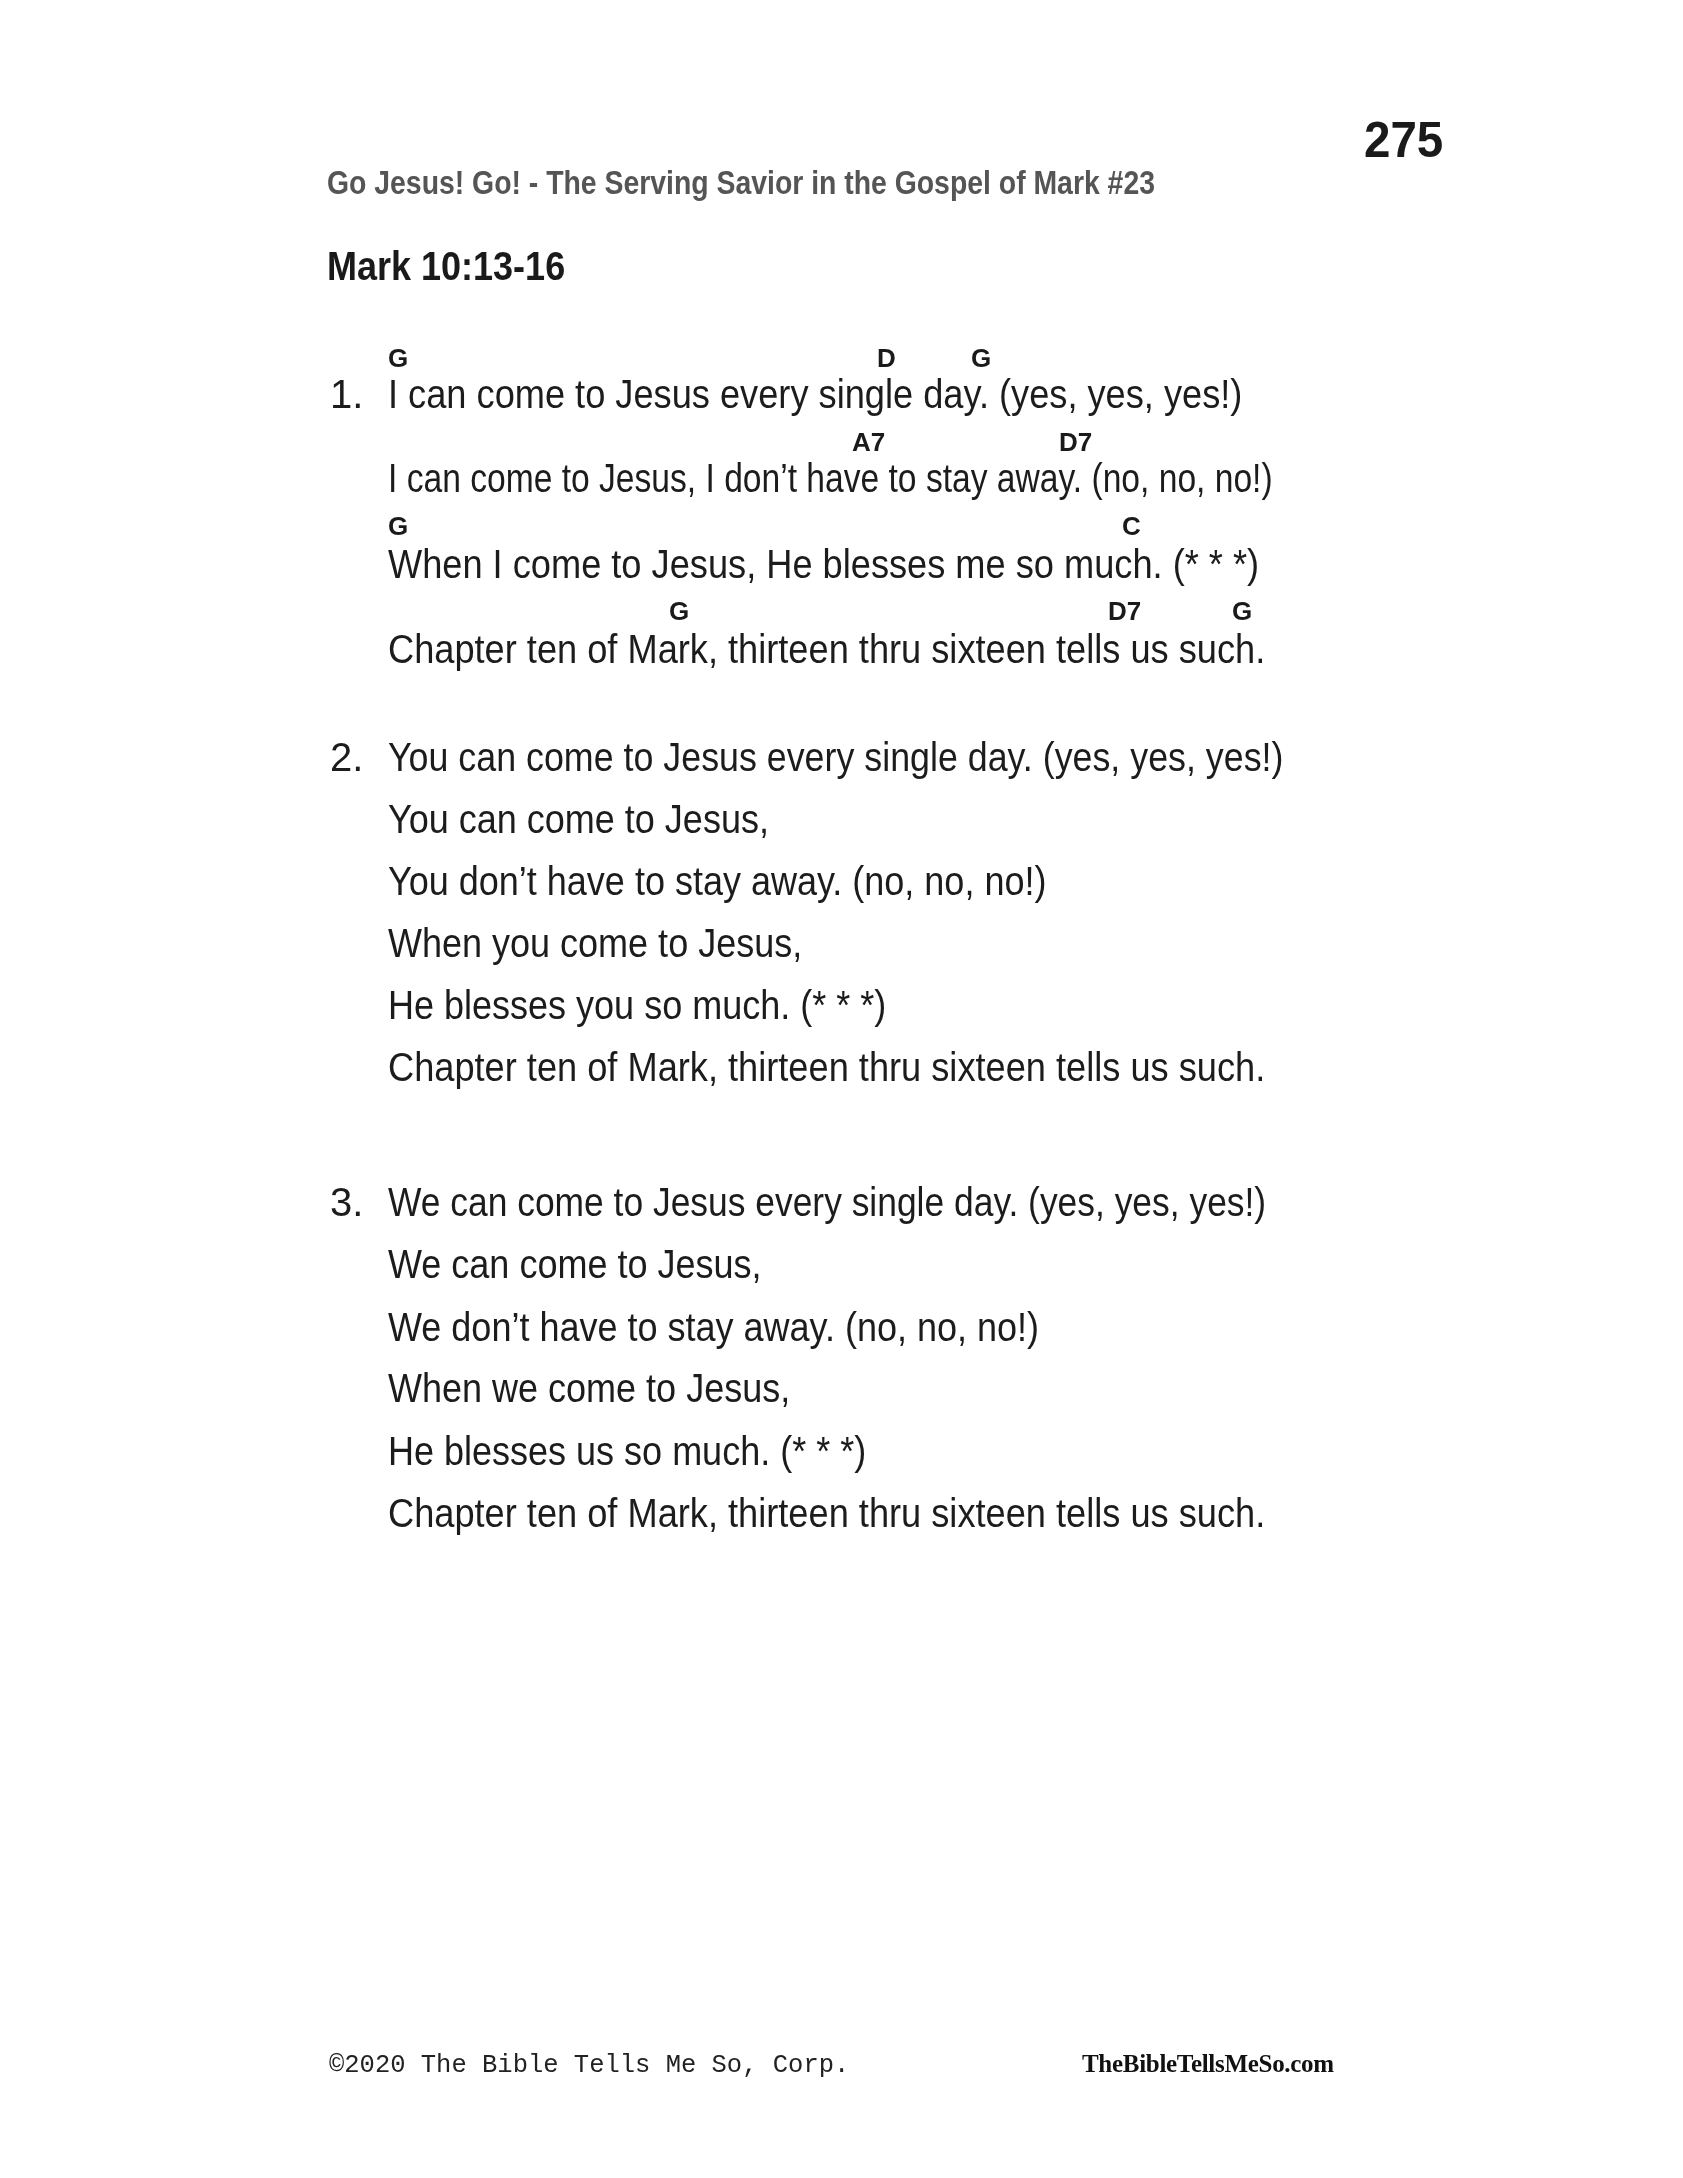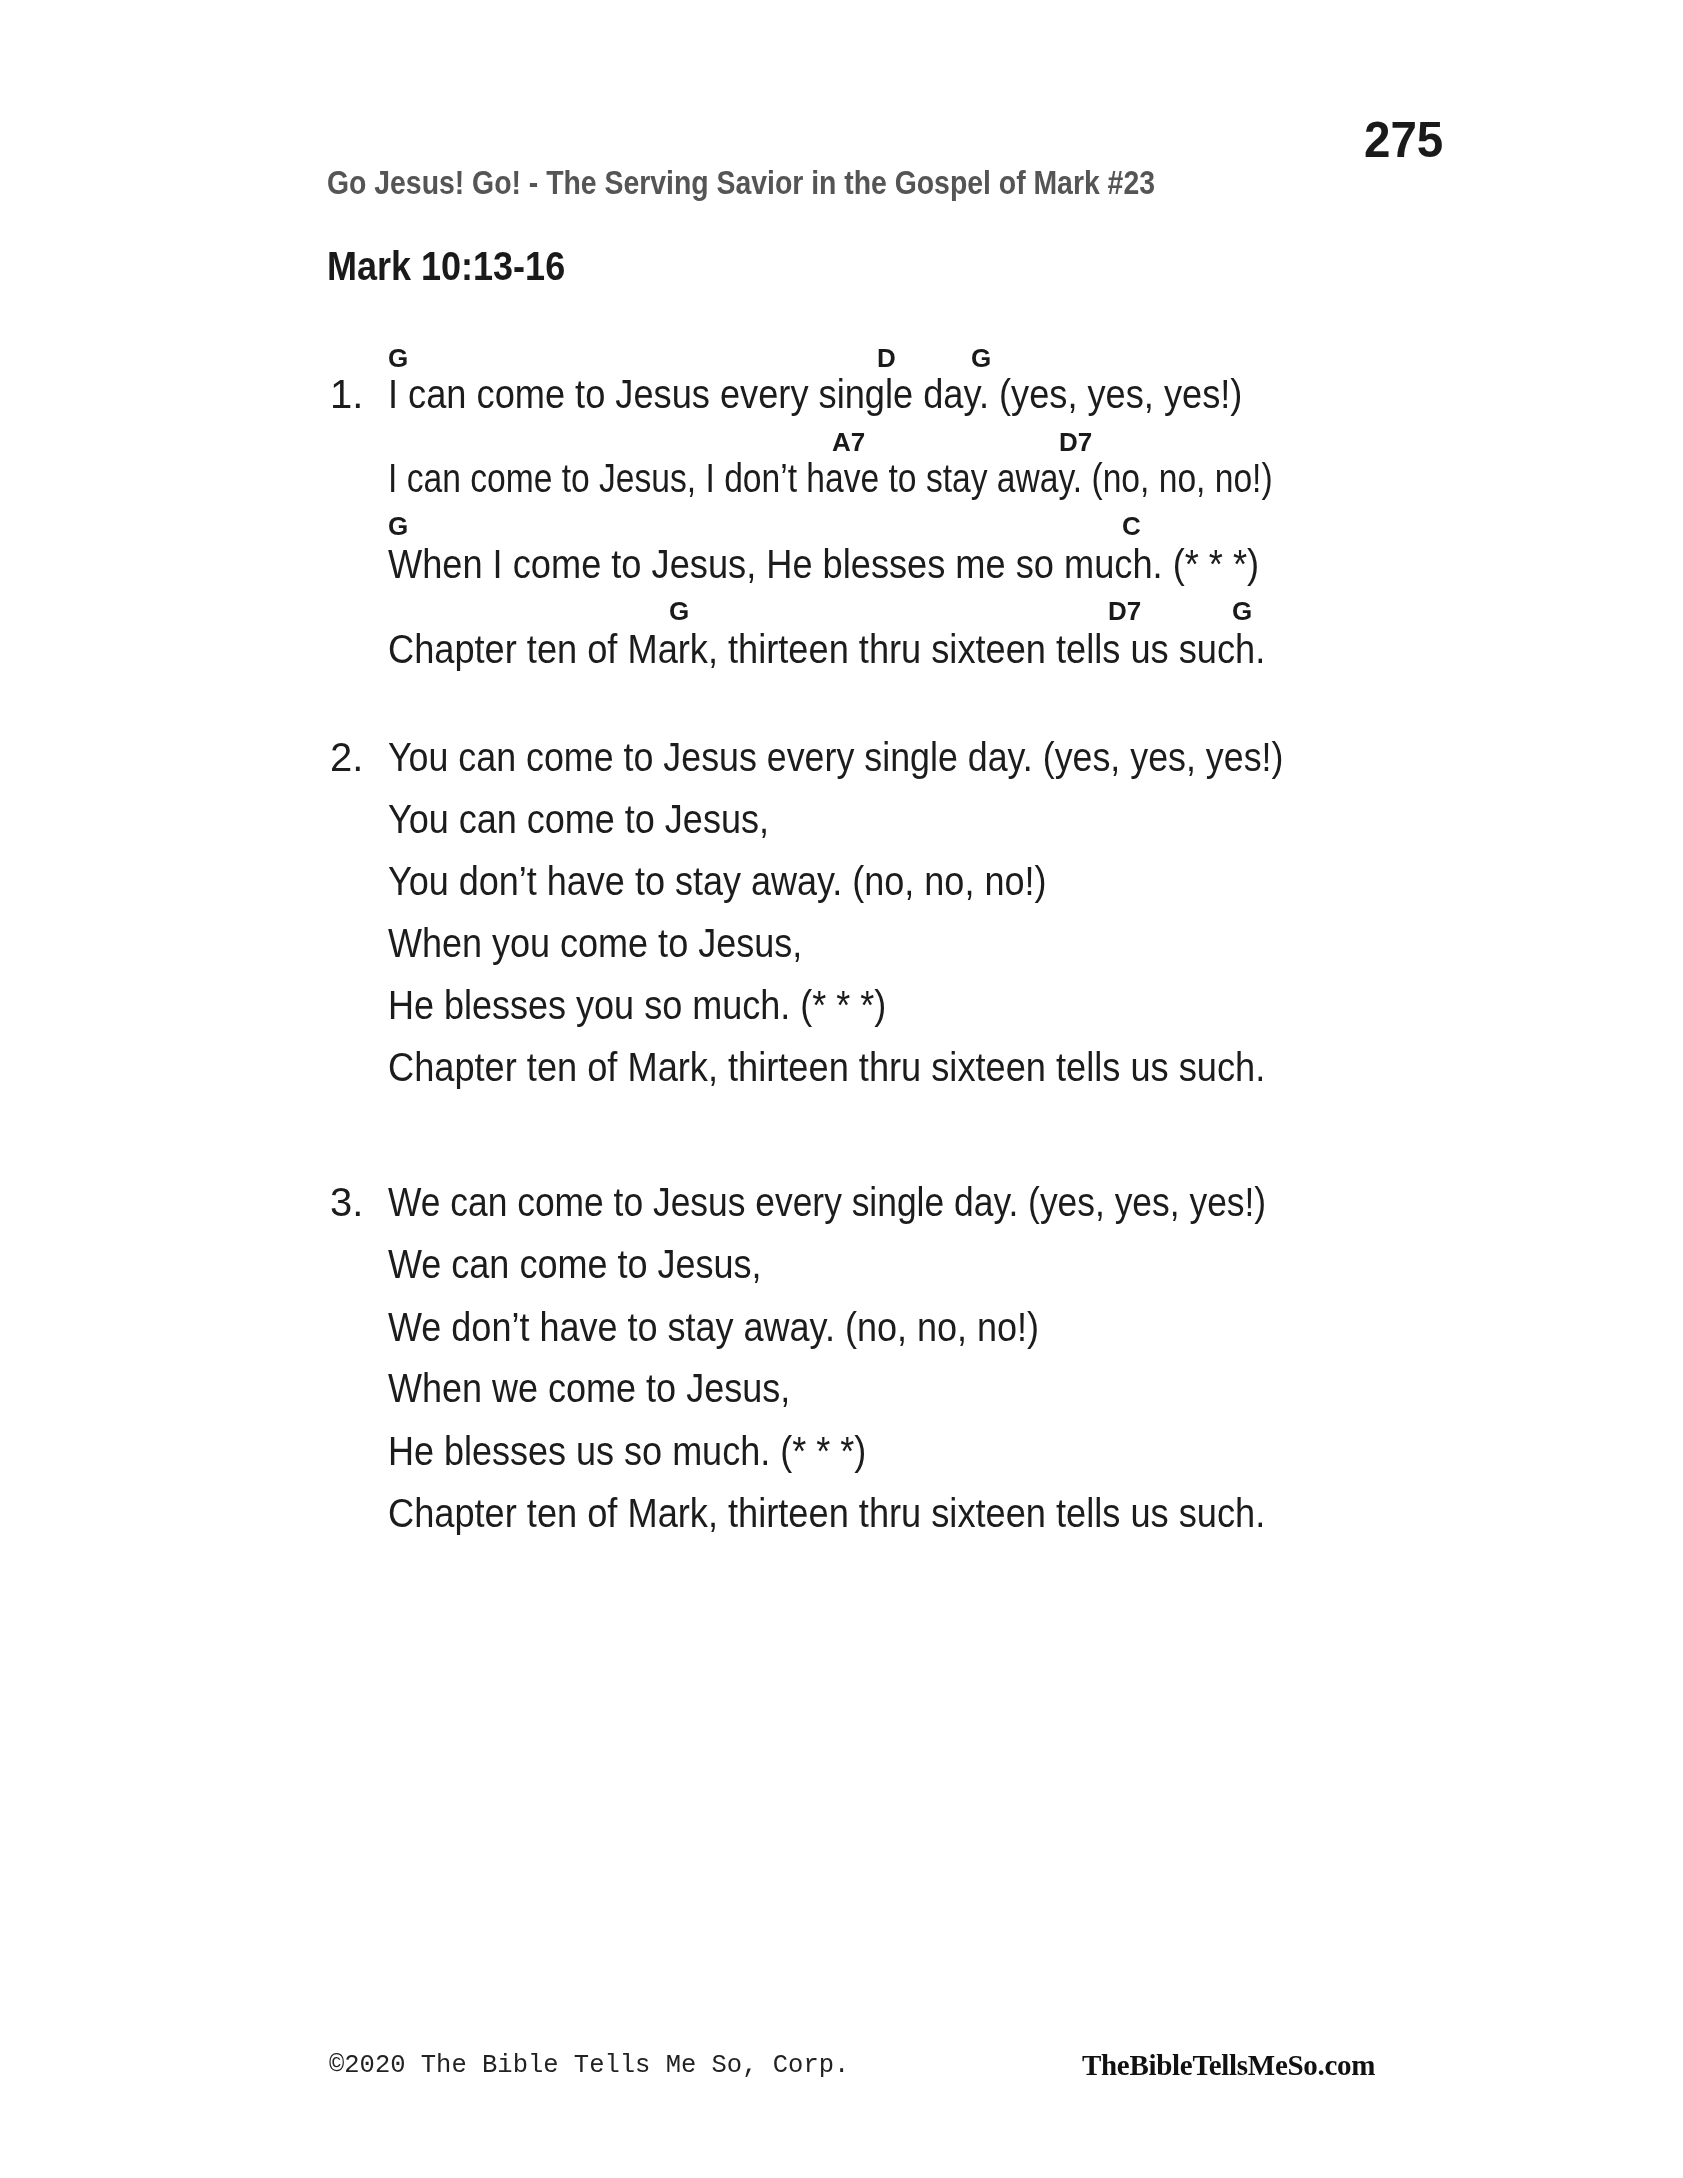--- a/index.html
+++ b/index.html
@@ -29,7 +29,7 @@
   <div class="chord" style="left:971px; top:345px;">G</div>
   <div class="lyric" style="top:374px; transform:scaleX(0.905);">I can come to Jesus every single day. (yes, yes, yes!)</div>
 
-  <div class="chord" style="left:832px; top:429px;">A7</div>
+  <div class="chord" style="left:852px; top:429px;">A7</div>
   <div class="chord" style="left:1059px; top:429px;">D7</div>
   <div class="lyric" style="top:458px; transform:scaleX(0.84);">I can come to Jesus, I don’t have to stay away. (no, no, no!)</div>
 

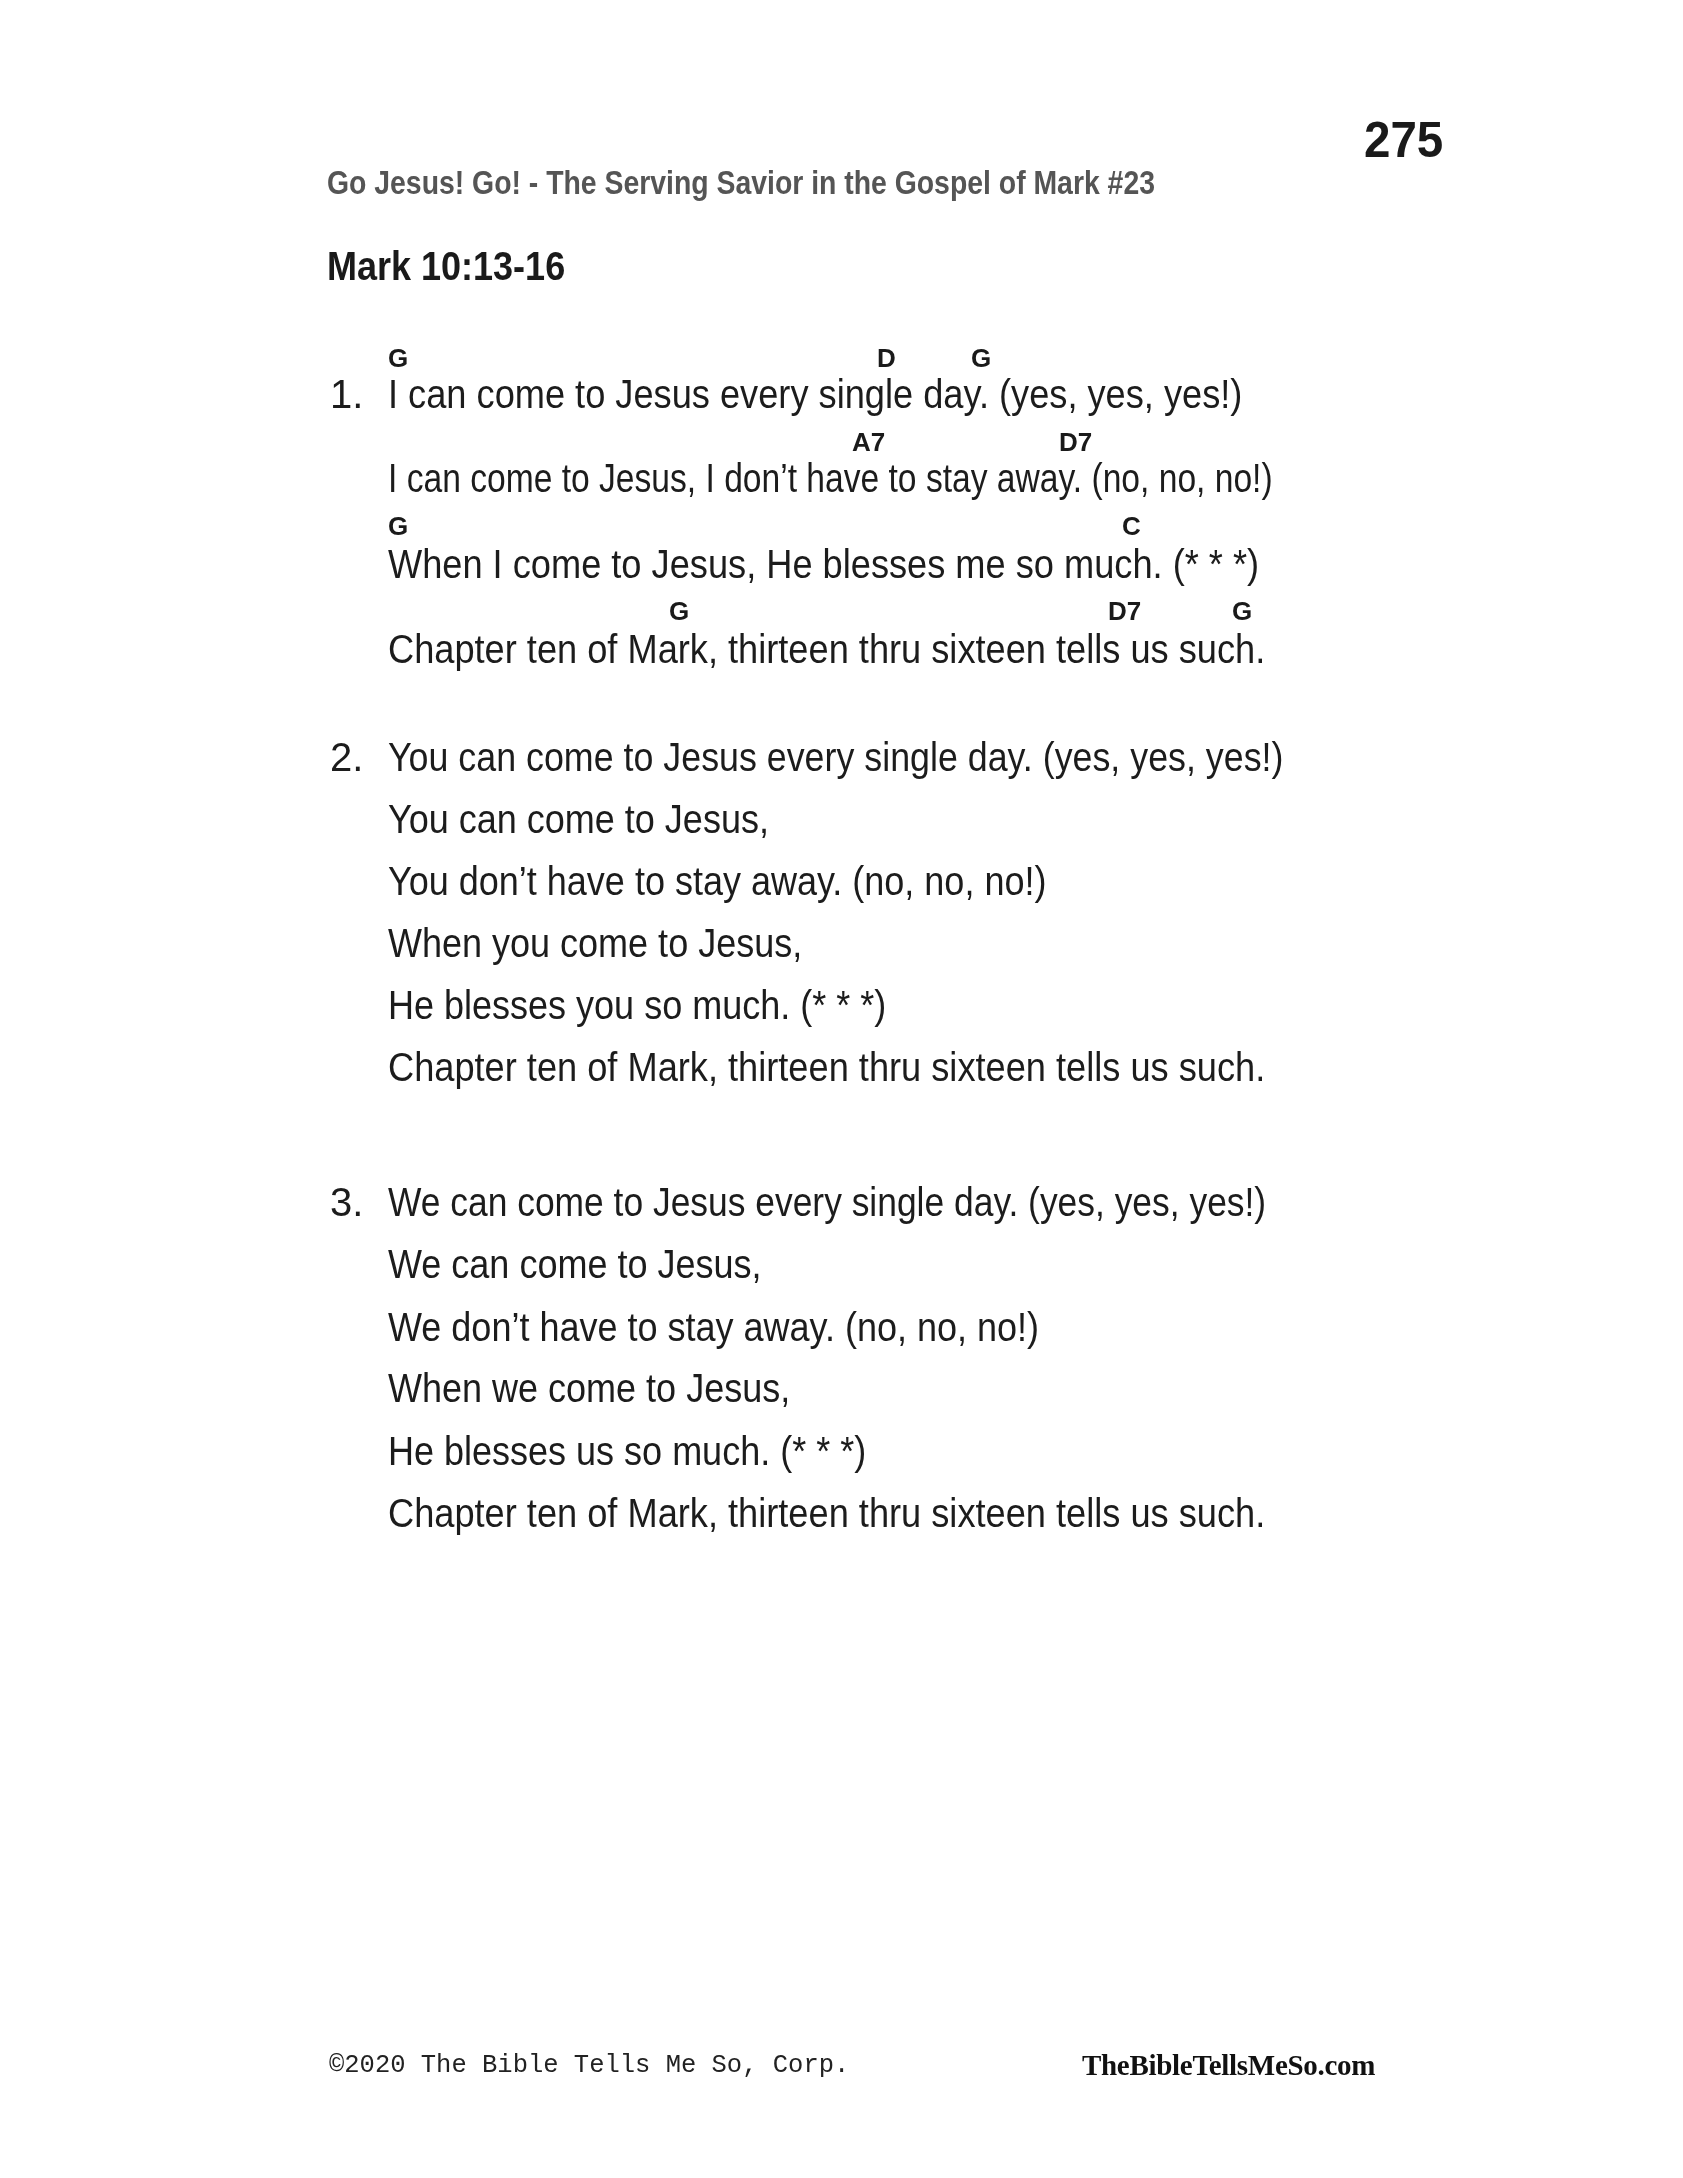--- a/index.html
+++ b/index.html
@@ -12,7 +12,7 @@
   .lyric { position: absolute; left: 388px; font-size: 40px; line-height: 1; color: #1c1c1c; white-space: nowrap; transform-origin: left top; }
   .chord { position: absolute; font-size: 26px; font-weight: bold; line-height: 1; color: #1a1a1a; white-space: nowrap; }
   .footer-left { left: 329px; top: 2053px; font-family: "Liberation Mono", monospace; font-size: 25px; color: #222; line-height: 1; transform: scaleX(1.02); transform-origin: left top; }
-  .footer-right { left: 1082px; top: 2051px; font-family: "Liberation Serif", serif; font-weight: bold; font-size: 29px; color: #111; line-height: 1; letter-spacing: -0.3px; }
+  .footer-right { left: 1082px; top: 2051px; font-family: "Liberation Serif", serif; font-weight: bold; font-size: 25px; color: #111; line-height: 1; letter-spacing: -0.3px; }
 </style>
 </head>
 <body>

